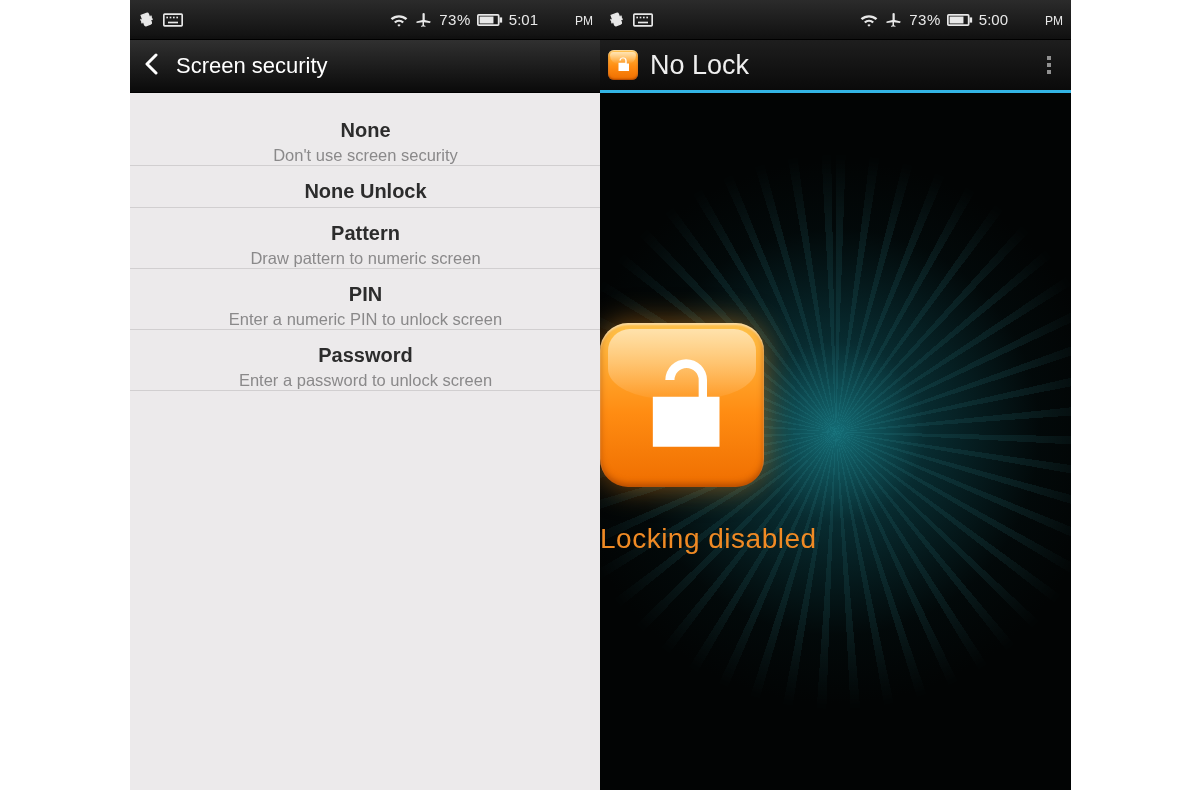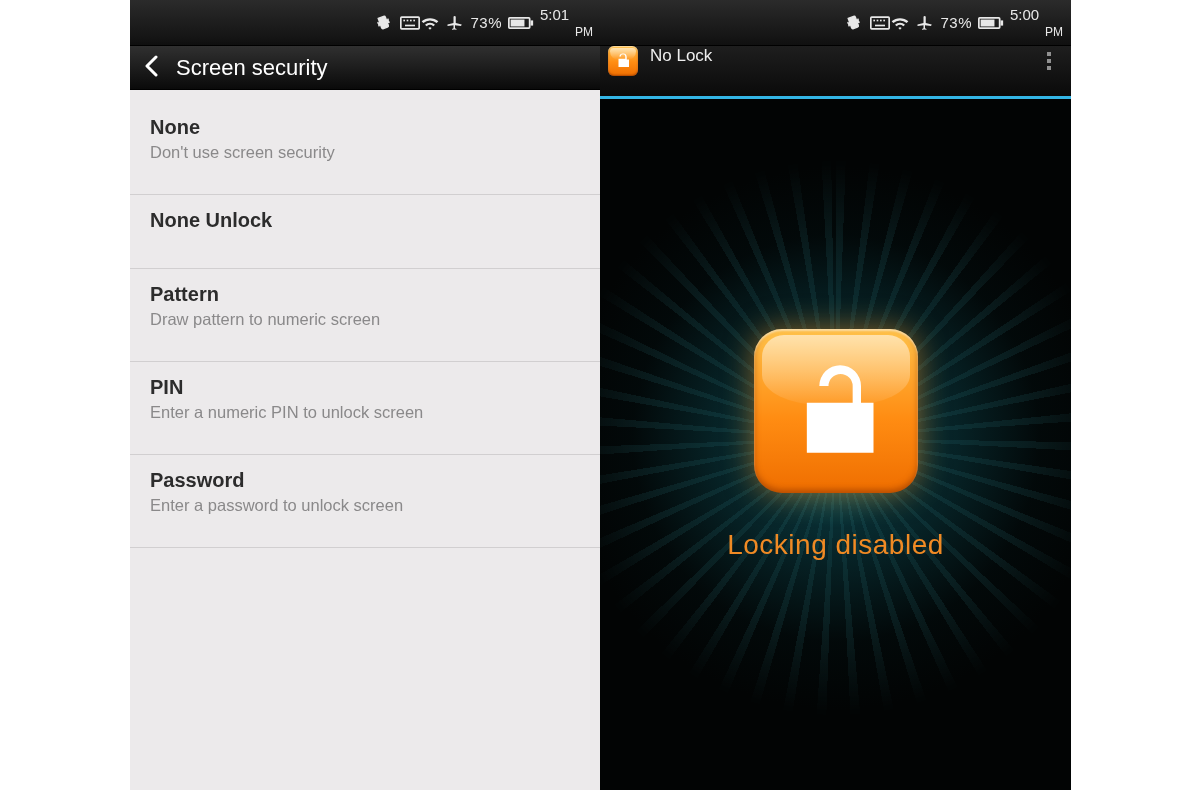--- a/index.html
+++ b/index.html
@@ -12,9 +12,9 @@
 
   
   .status-bar {
-    height: 46px; width: 100%;
+    height: 40px; width: 100%;
     background: linear-gradient(#2b2b2b,#101010);
-    color: #e8e8e8; display: flex; align-items: center; justify-content: flex-end;
+    color: #e8e8e8; display: flex; align-items: center; justify-content: space-between;
     padding: 0 8px; font-size: 15px; font-weight: 500;
     border-bottom: 1px solid #000;
   }

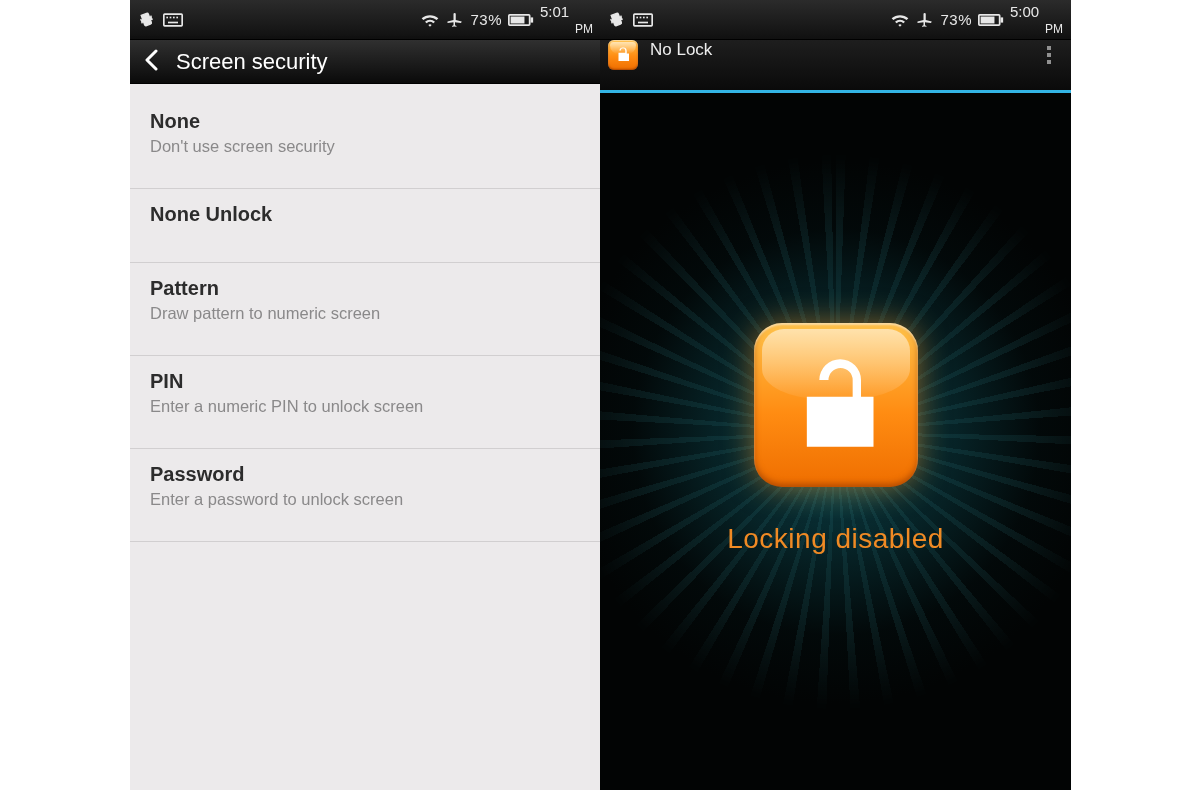--- a/index.html
+++ b/index.html
@@ -21,7 +21,7 @@
   .status-left, .status-right { display: flex; align-items: center; gap: 8px; }
   .status-right { gap: 6px; }
   .status-right .pct { letter-spacing: 0.5px; }
-  .status-right .time-ampm { display:flex; align-items:baseline; gap:2px;flex-direction:column;}
+  .status-right .time-ampm { display:flex; align-items:baseline; gap:2px;}
   .status-right .ampm { font-size: 12px; padding-left: 35px; }
 
   .ic { display:inline-block; }

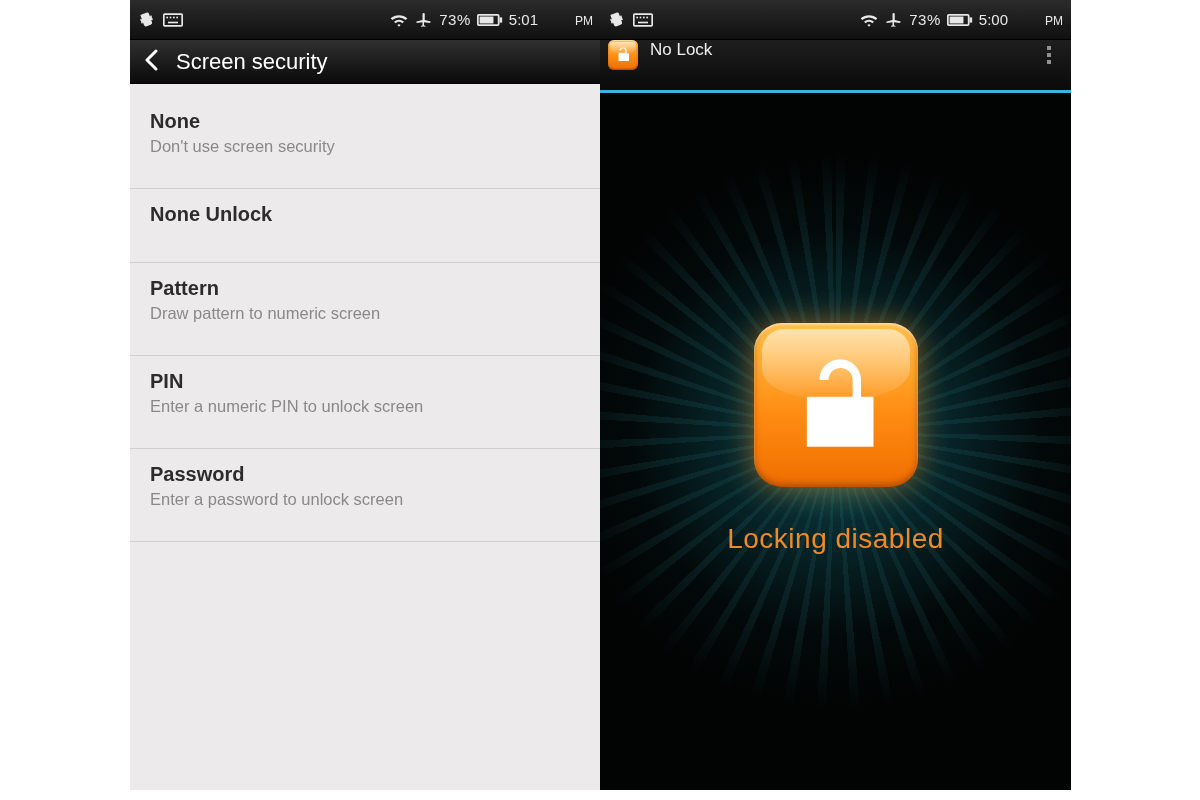--- a/index.html
+++ b/index.html
@@ -29,7 +29,7 @@
 
   
   .left .app-bar {
-    height: 44px;
+    height: 53px;
     background: linear-gradient(#303030,#0a0a0a);
     display: flex; align-items: center; gap: 18px;
     color: #fff; padding: 0 14px;

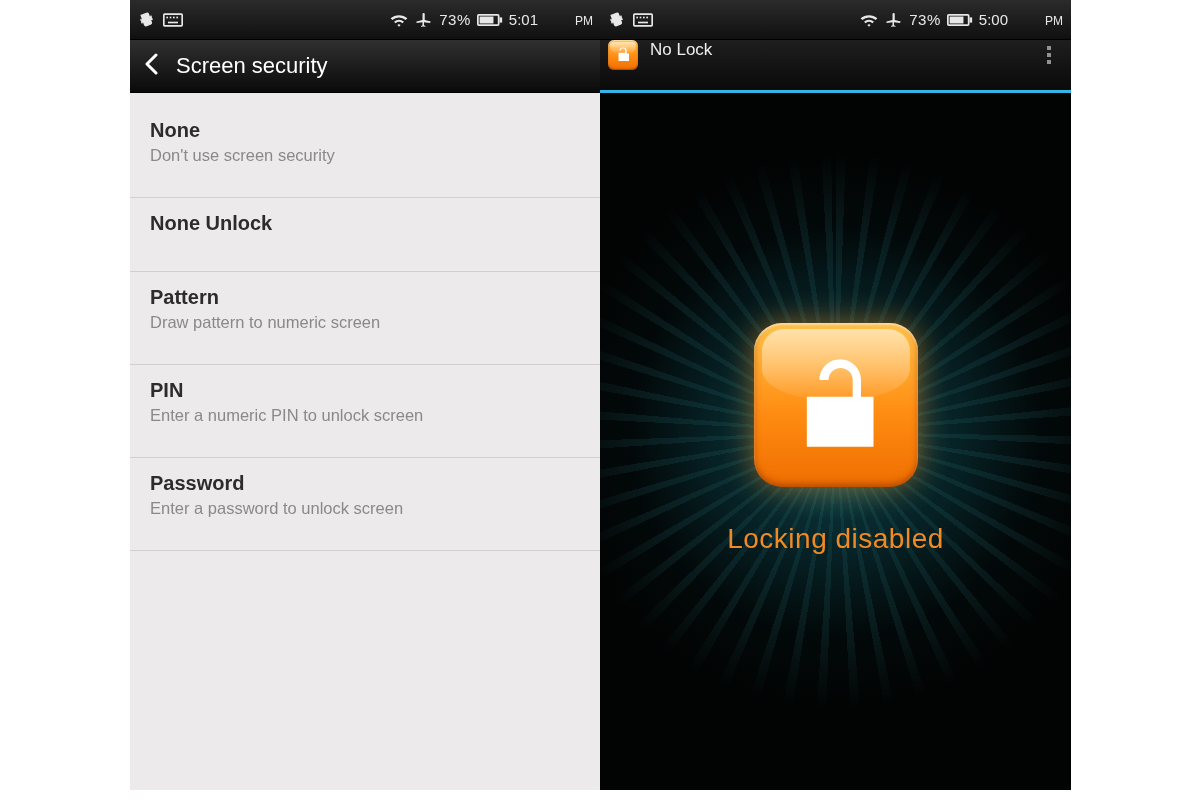--- a/index.html
+++ b/index.html
@@ -51,9 +51,9 @@
   .right .app-bar {
     height: 50px;
     background: linear-gradient(#1e1e1e,#0a0a0a);
-    display: flex; align-items: flex-start;
+    display: flex; align-items: center;
     color: #eee; padding: 0 10px 0 8px;
-    font-size: 17px;
+    font-size: 27px;
   }
   .right .app-bar .app-title { margin-left: 12px; flex:1; }
   .right .app-bar .overflow { width: 24px; display:flex; flex-direction:column; align-items:center; gap:3px; padding:6px 0; cursor:pointer;}

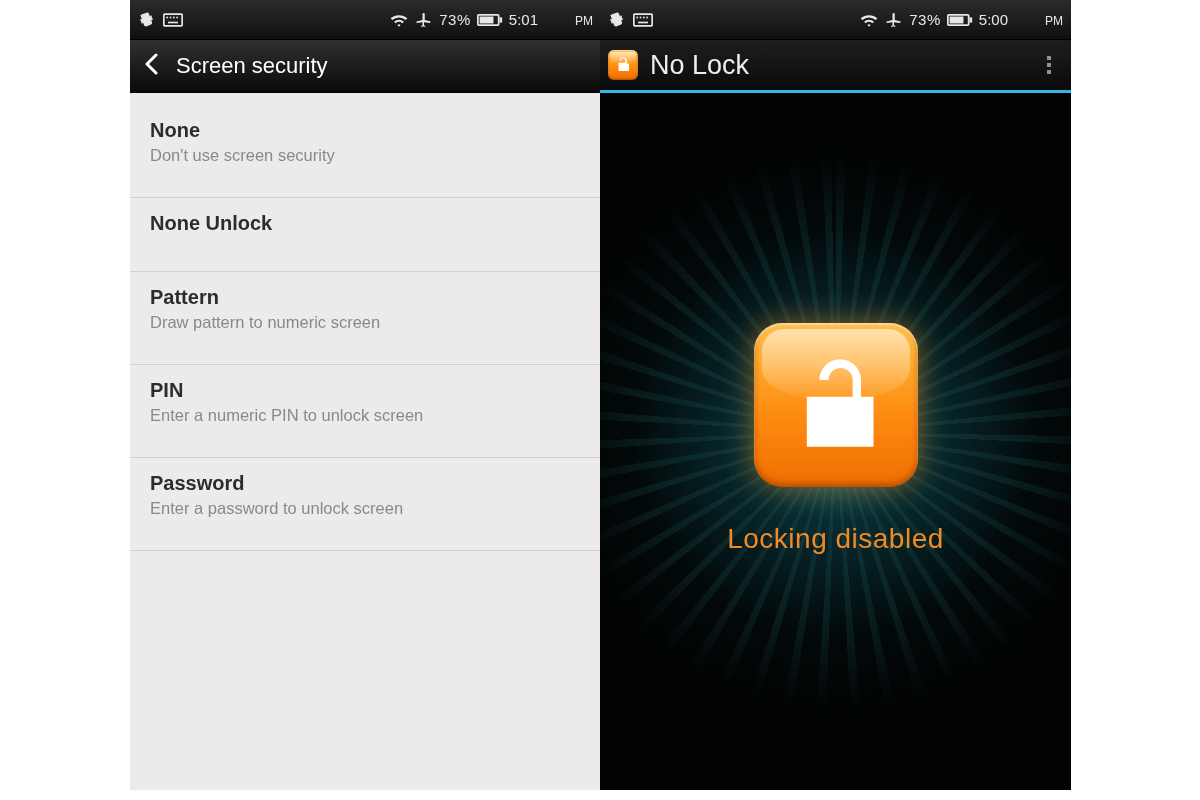--- a/index.html
+++ b/index.html
@@ -40,9 +40,10 @@
   .left .app-bar .title { font-size: 22px; font-weight: 400; }
   .left .content { background: #eceaeb; height: calc(790px - 30px - 53px); padding-top: 12px; }
   .left .row {
-    padding: 14px 20px 32px 20px;
+    padding: 14px 20px 0 20px;
     border-bottom: 1px solid #d1cfd0;
     cursor: pointer;
+    text-align: center;
   }
   .left .row .t { font-size: 20px; font-weight: 700; color: #2c2c2c; margin-bottom: 4px; }
   .left .row .s { font-size: 16.5px; color: #8a898a; }

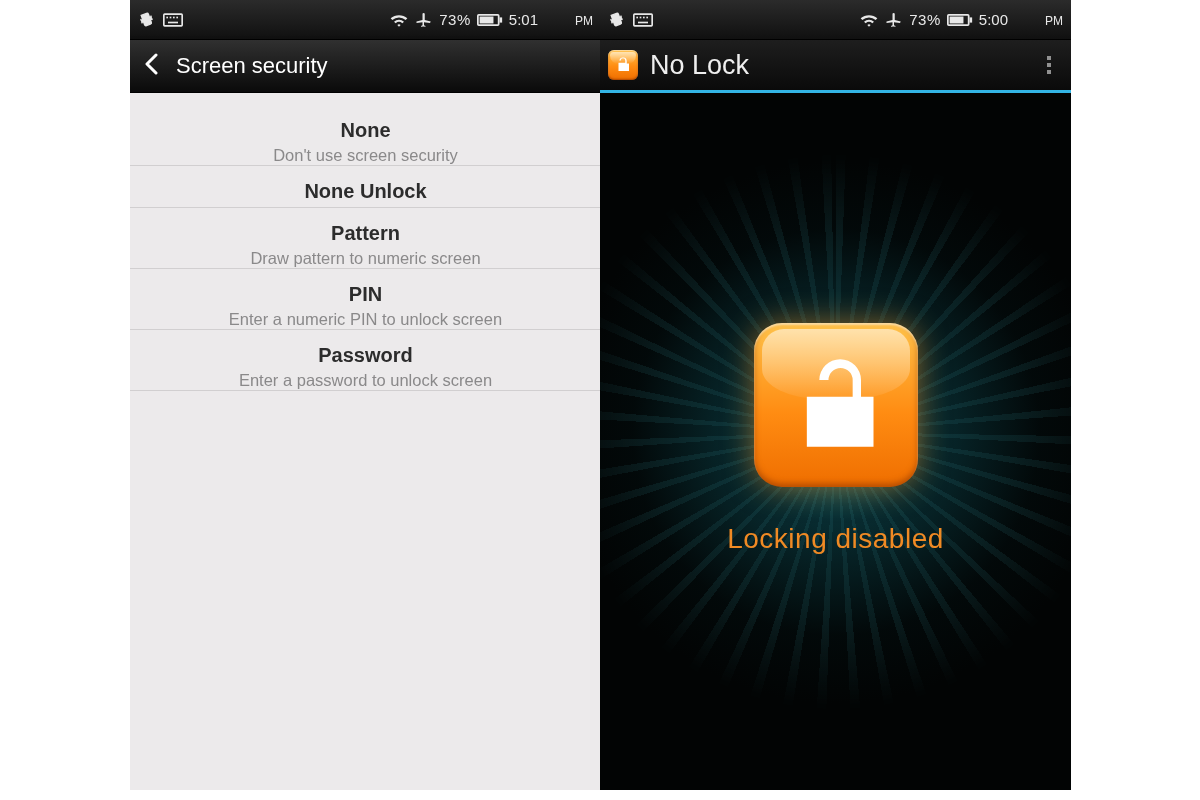--- a/index.html
+++ b/index.html
@@ -64,7 +64,7 @@
     position: relative;
     background: #020404;
     height: calc(790px - 30px - 50px - 3px);
-    display: flex; flex-direction: column; align-items: center; justify-content: flex-start;
+    display: flex; flex-direction: column; justify-content: flex-start;
     overflow:hidden;
   }
   .right .glow {

